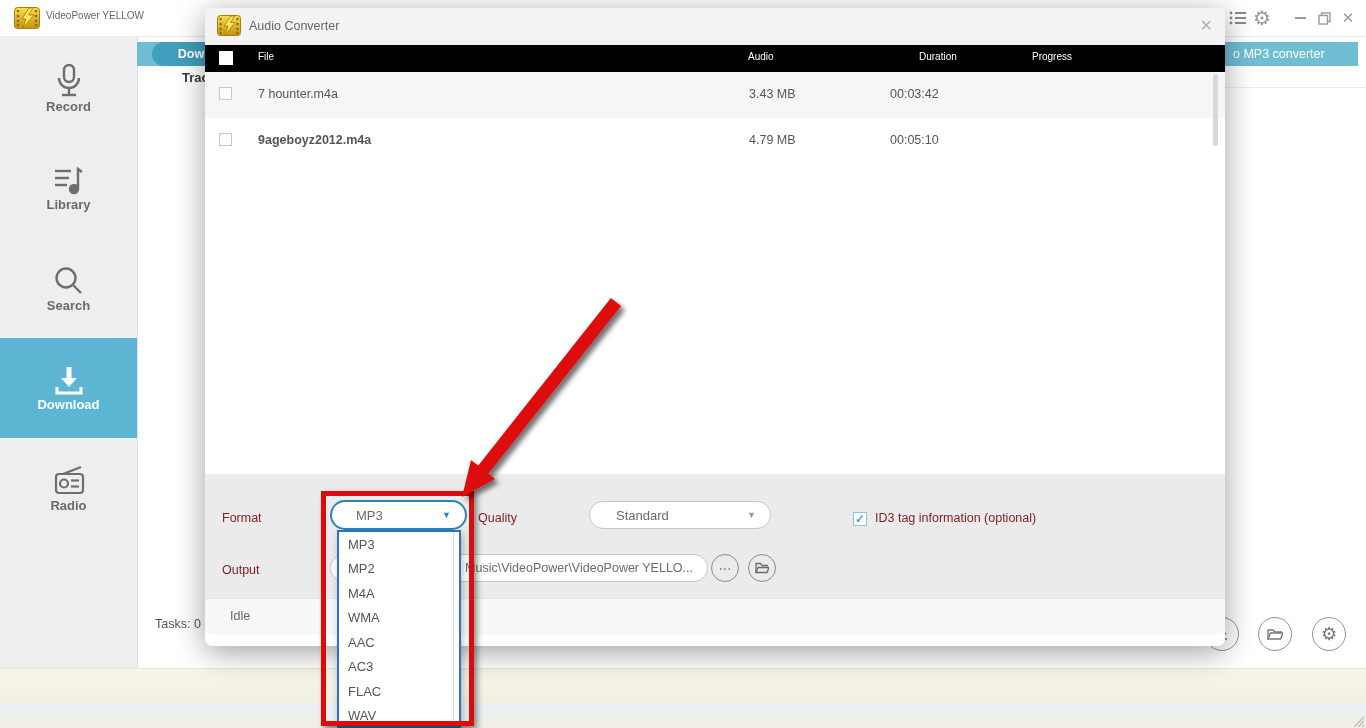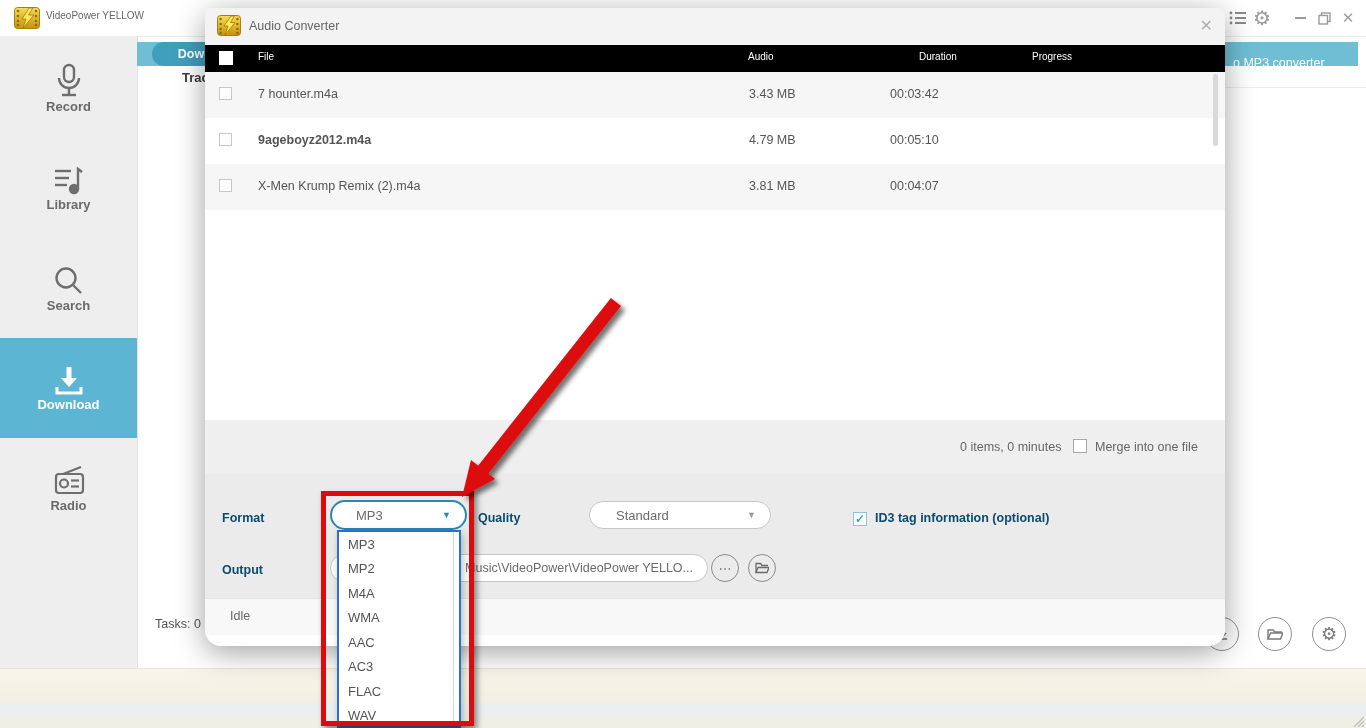--- a/index.html
+++ b/index.html
@@ -30,7 +30,7 @@
           background:linear-gradient(180deg,#f8f4e9 0%,#f2f0e3 52%,#e9eff3 62%,#f1efe2 100%);
           border-top:1px solid #e9e6da;}
   
-  .dialog{left:205px;top:8px;width:1020px;height:638px;background:#fff;border-radius:16px;
+  .dialog{left:205px;top:8px;width:1020px;height:638px;background:#fff;border-radius:7px;
           box-shadow:0 6px 30px rgba(0,0,0,.38);z-index:10;}
   .dlg-titlebar{left:0;top:0;width:1020px;height:37px;background:#f3f3f3;border-radius:6px 6px 0 0;
                 border-bottom:1px solid #e7e7e7;}

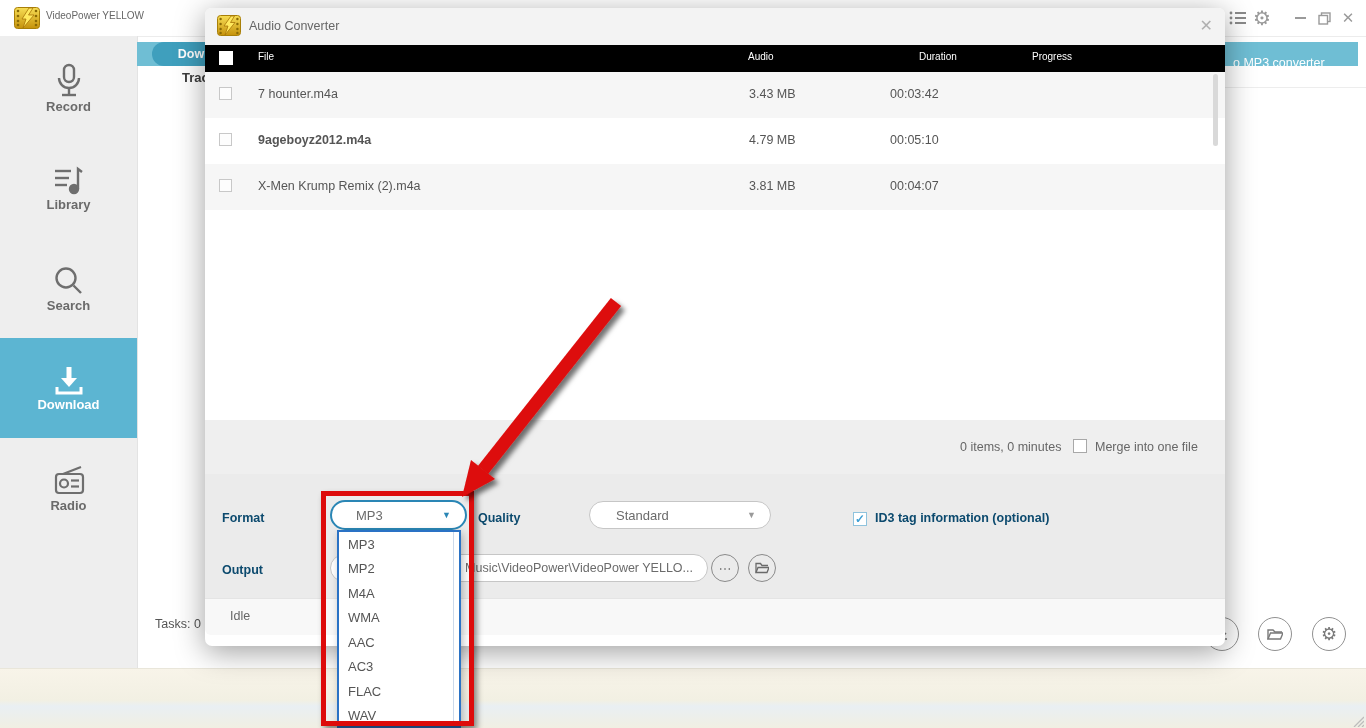--- a/index.html
+++ b/index.html
@@ -184,7 +184,7 @@
     </div>
   <div class="abs trac">Trac</div>
   <div class="abs navbar-frag" style="left:1225px;width:133px;">
-    <span style="position:absolute;left:8px;top:14px;color:#fff;font-size:12.5px;">o MP3 converter</span>
+    <span style="position:absolute;left:8px;top:5px;color:#fff;font-size:12.5px;">o MP3 converter</span>
     </div>
   <div class="abs" style="left:1225px;top:87px;width:141px;height:1px;background:#ededed;"></div>
 

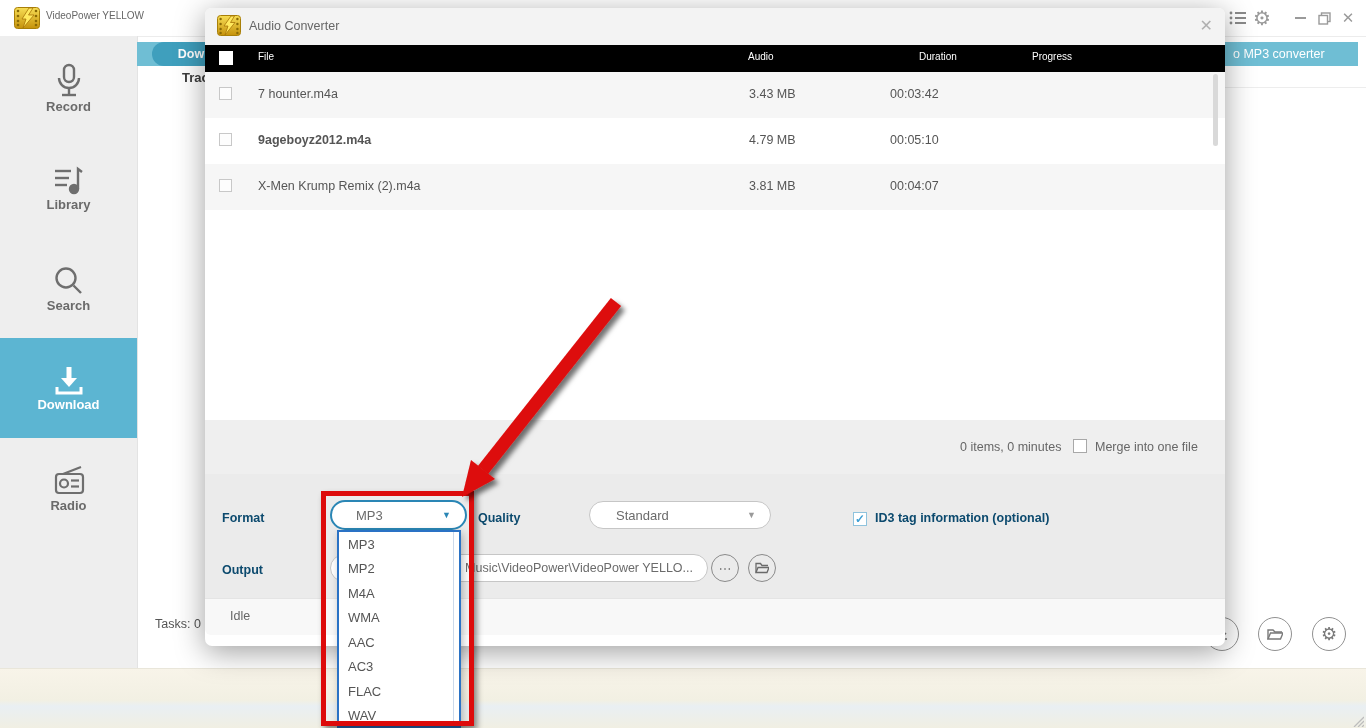--- a/index.html
+++ b/index.html
@@ -260,12 +260,6 @@
       <span class="rcell" style="left:544px;">4.79 MB</span>
       <span class="rcell" style="left:685px;">00:05:10</span>
     </div>
-    <div class="abs trow" style="top:156px;background:#f6f6f6;">
-      <span class="rcell chk" style="left:14px;width:13px;height:13px;display:inline-block;"></span>
-      <span class="rcell" style="left:53px;">X-Men Krump Remix (2).m4a</span>
-      <span class="rcell" style="left:544px;">3.81 MB</span>
-      <span class="rcell" style="left:685px;">00:04:07</span>
-    </div>
     <div class="abs scroll-thumb"></div>
 
     <div class="abs dlg-toolbar">

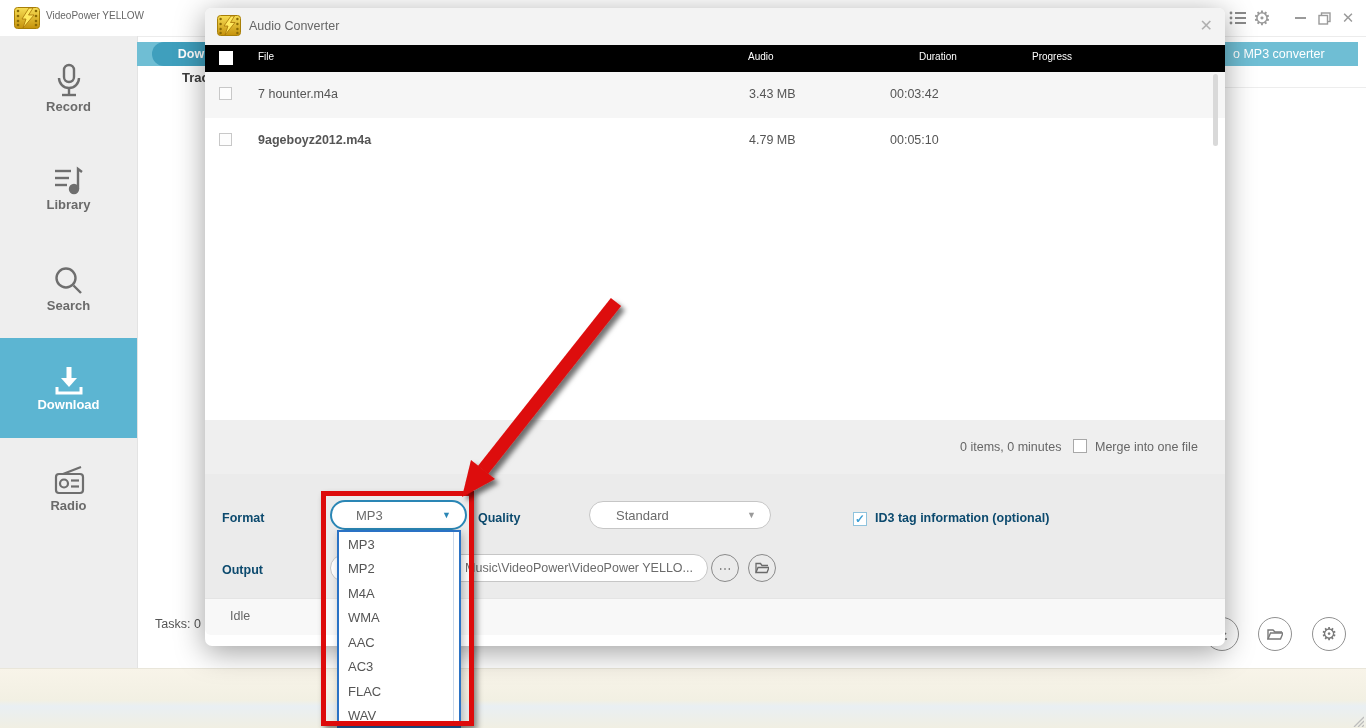--- a/index.html
+++ b/index.html
@@ -262,12 +262,6 @@
     </div>
     <div class="abs scroll-thumb"></div>
 
-    <div class="abs dlg-toolbar">
-
-      <span class="abs" style="left:755px;top:20px;font-size:12.5px;color:#666;">0 items, 0 minutes</span>
-      <span class="abs chk" style="left:868px;top:19px;width:14px;height:14px;background:#fff;border-color:#a8a8a8;"></span>
-      <span class="abs" style="left:890px;top:20px;font-size:12.5px;color:#666;">Merge into one file</span>
-    </div>
 
     <div class="abs dlg-settings">
       <span class="set-lbl" style="left:17px;top:37px;">Format</span>

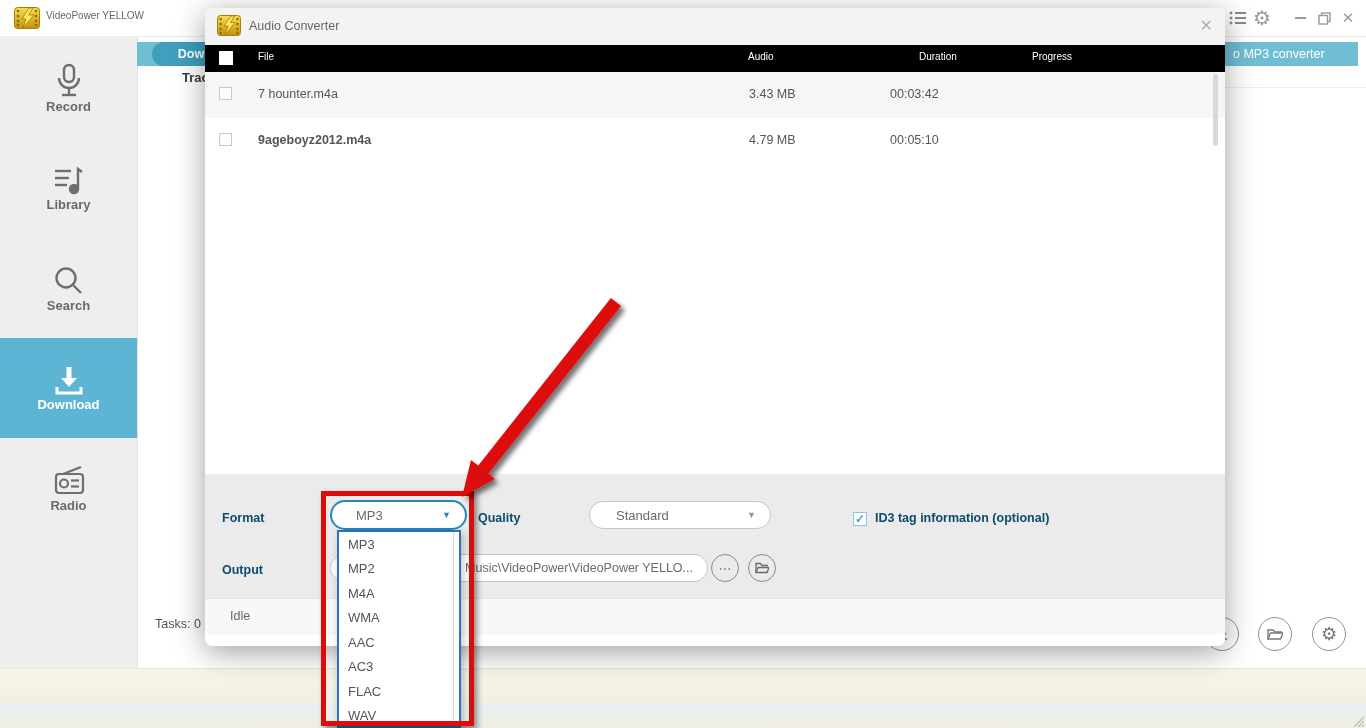--- a/index.html
+++ b/index.html
@@ -44,7 +44,7 @@
   .scroll-thumb{left:1008px;top:66px;width:5px;height:72px;background:#d9d9d9;border-radius:3px;}
   .dlg-toolbar{left:0;top:412px;width:1020px;height:54px;background:#efefef;}
   .dlg-settings{left:0;top:466px;width:1020px;height:124px;background:#ebebeb;}
-  .set-lbl{position:absolute;font-size:12.5px;color:#0c4a6e;font-weight:bold;}
+  .set-lbl{position:absolute;font-size:12.5px;color:#7f1d1d;}
   .combo{position:absolute;box-sizing:border-box;background:#fff;border-radius:15px;display:flex;align-items:center;}
   .combo .val{font-size:13px;color:#6b6b6b;}
   .combo .arr{position:absolute;right:14px;font-size:9px;}

